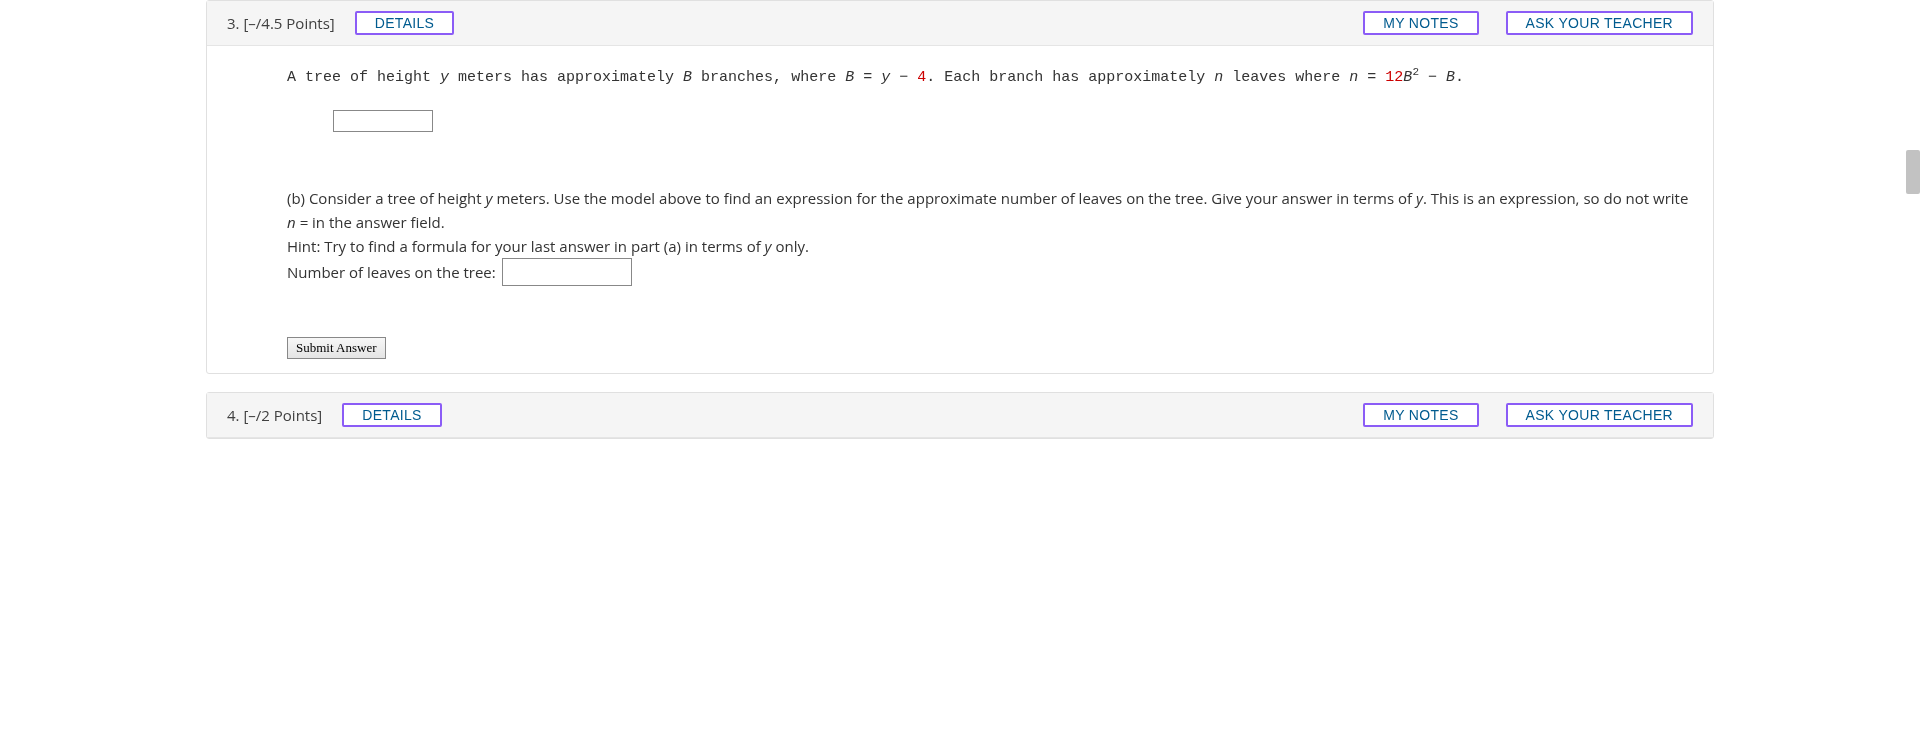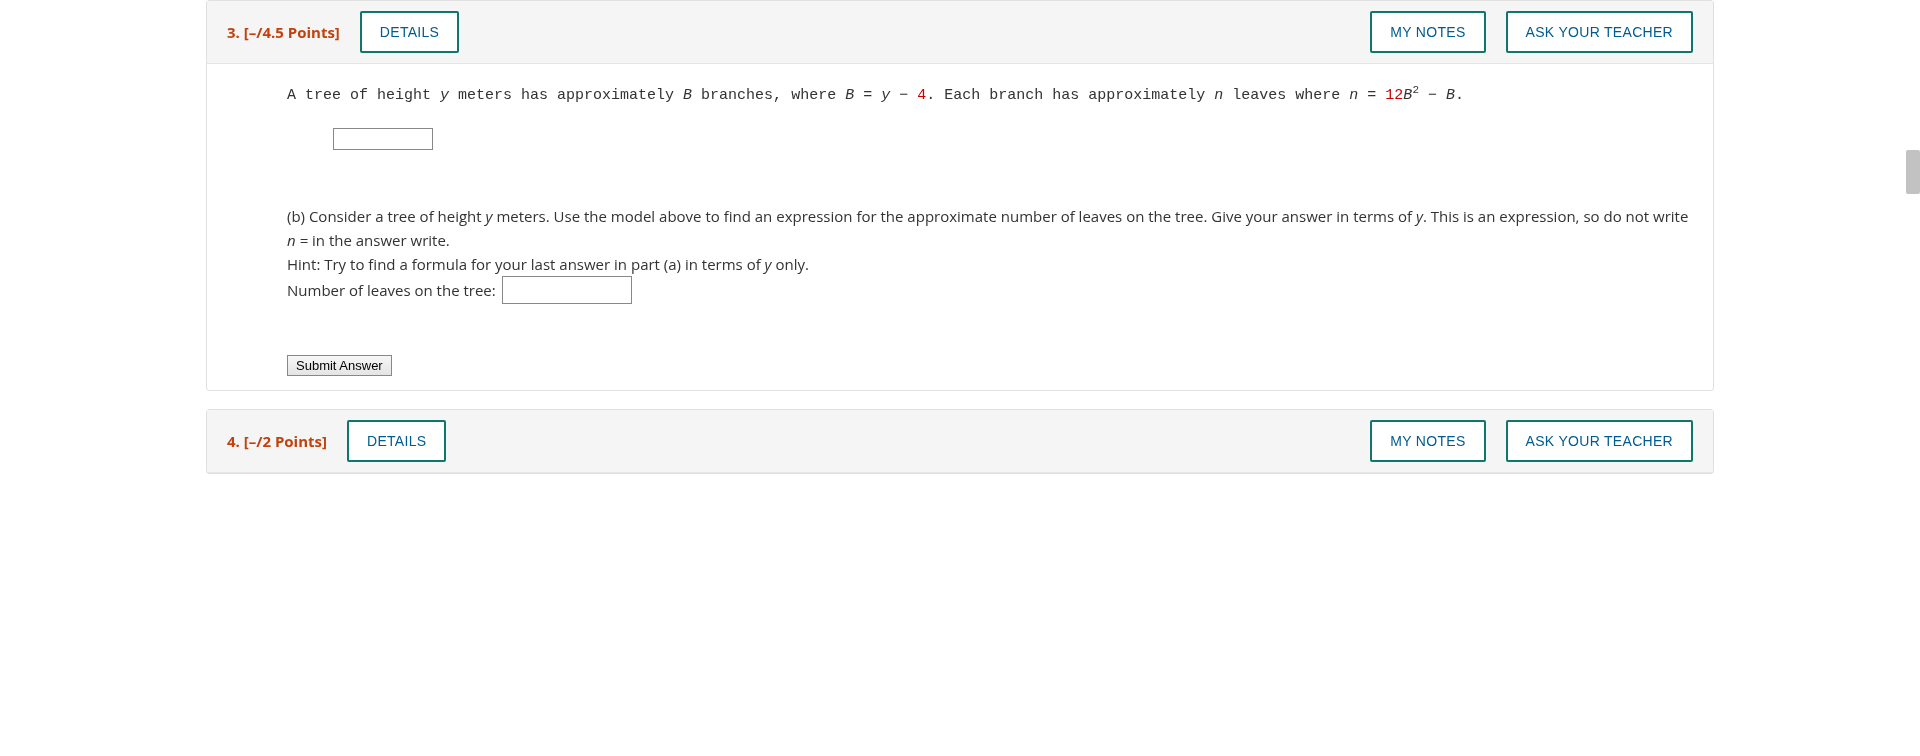--- a/index.html
+++ b/index.html
@@ -36,8 +36,8 @@
     gap: 20px;
   }
   .q-number {
-    font-weight: 700;
-    color: #c2410c;
+    font-weight: 400;
+    color: #404040;
     font-size: 15px;
   }
   .btn-outline {

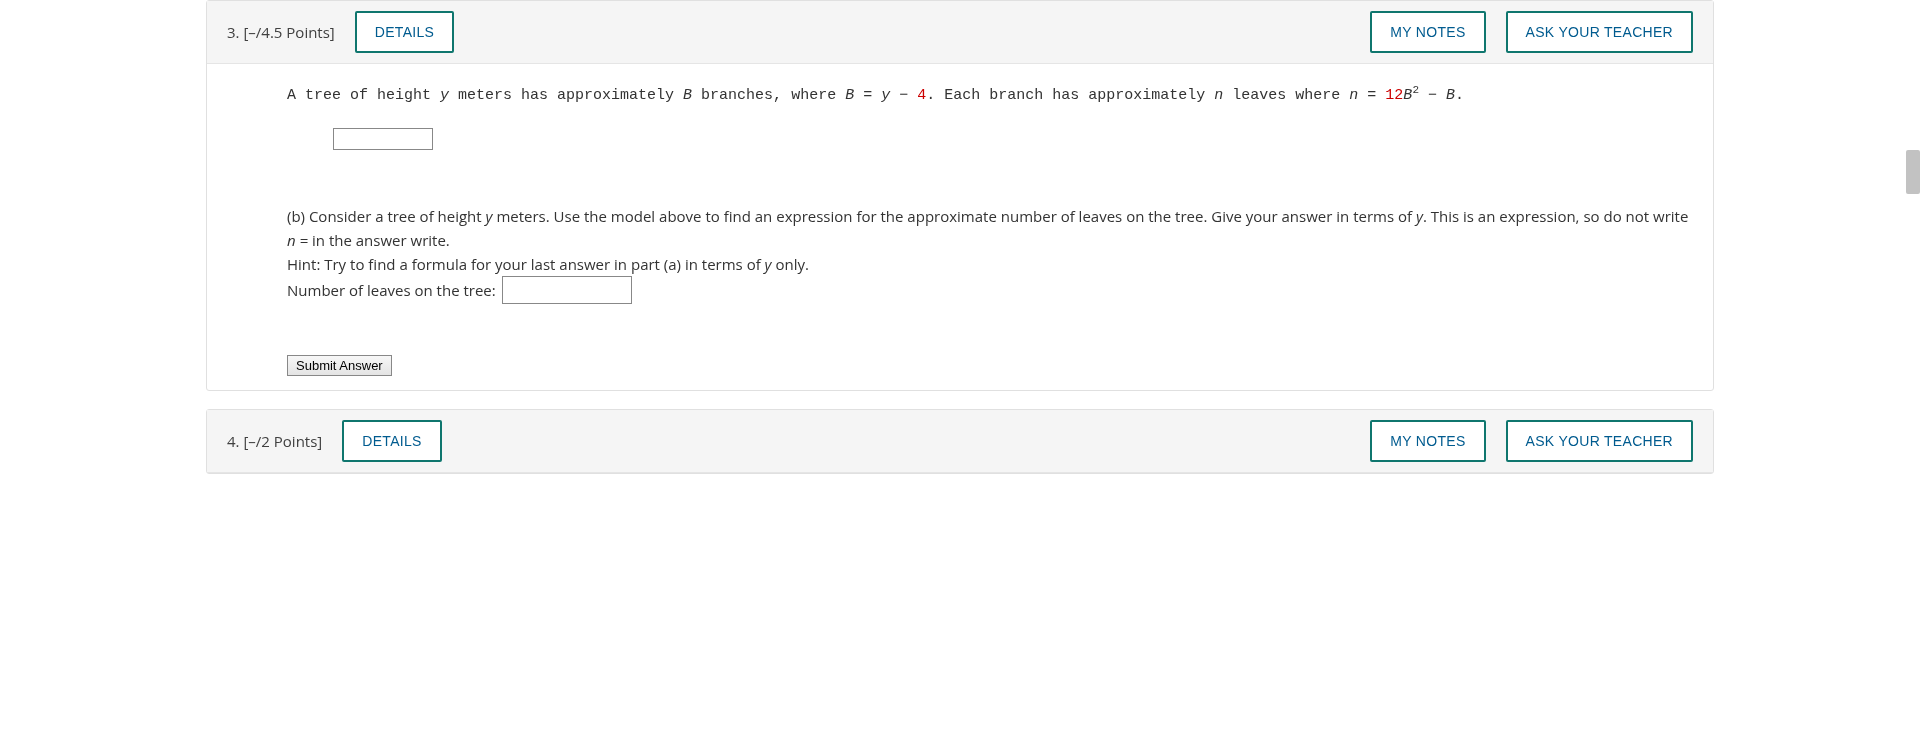--- a/index.html
+++ b/index.html
@@ -41,10 +41,10 @@
     font-size: 15px;
   }
   .btn-outline {
-    border: 2px solid #0f766e;
+    border: 2px solid #8b5cf6;
     color: #005b8f;
     background: #fff;
-    padding: 11px 18px;
+    padding: 2px 18px;
     font-size: 14px;
     font-weight: 400;
     cursor: pointer;

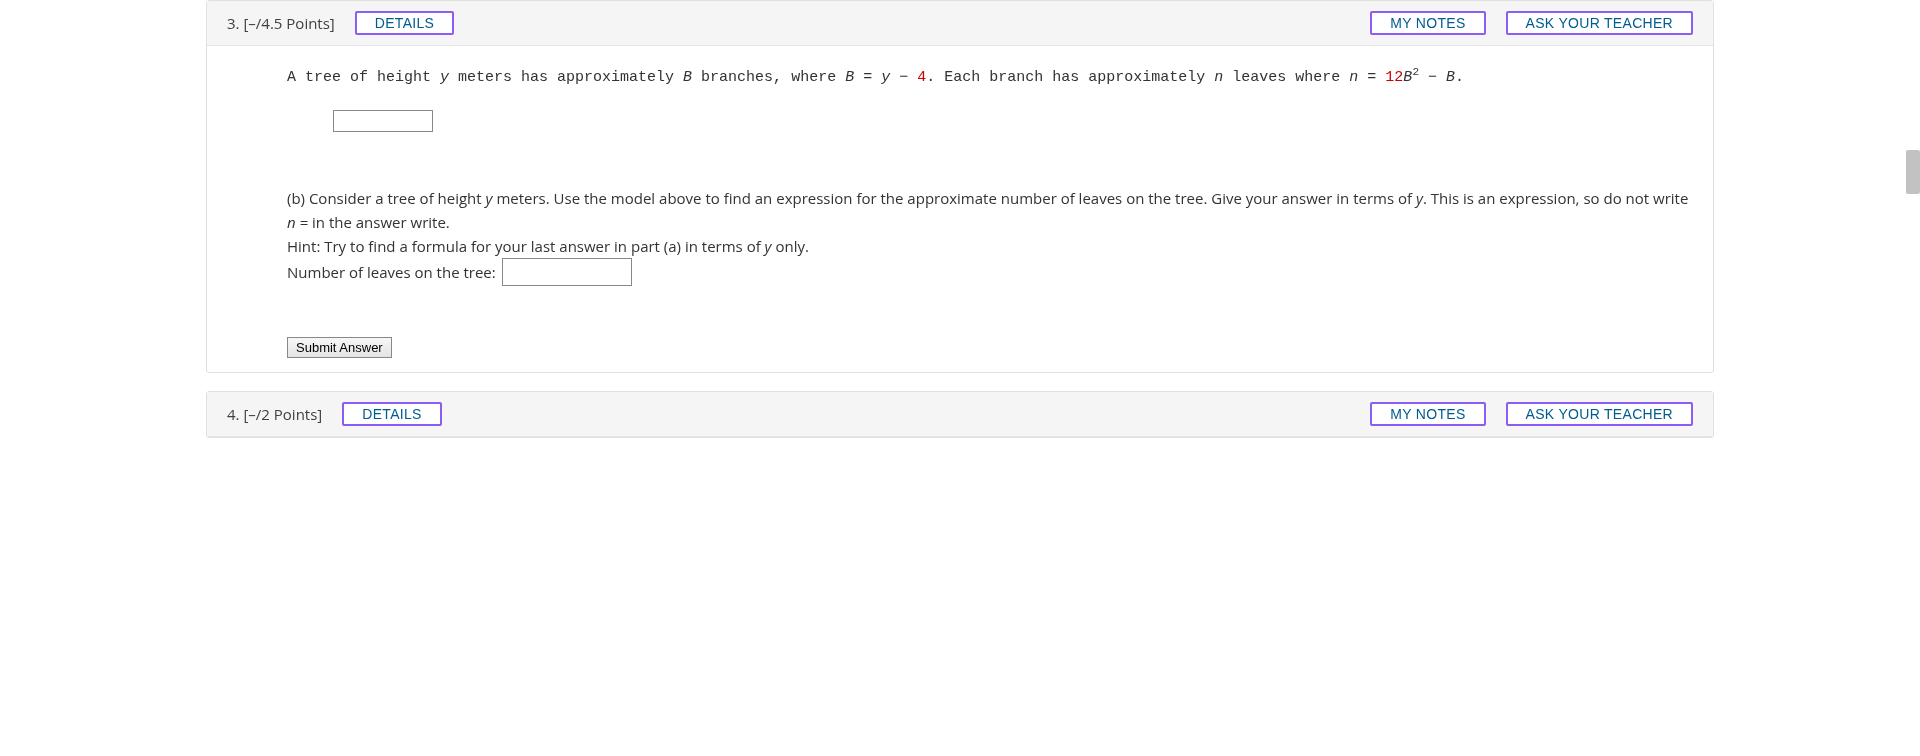--- a/index.html
+++ b/index.html
@@ -53,7 +53,7 @@
   }
   .hdr-right {
     display: flex;
-    gap: 20px;
+    gap: 27px;
   }
   .question-body {
     padding: 18px 20px 14px 80px;

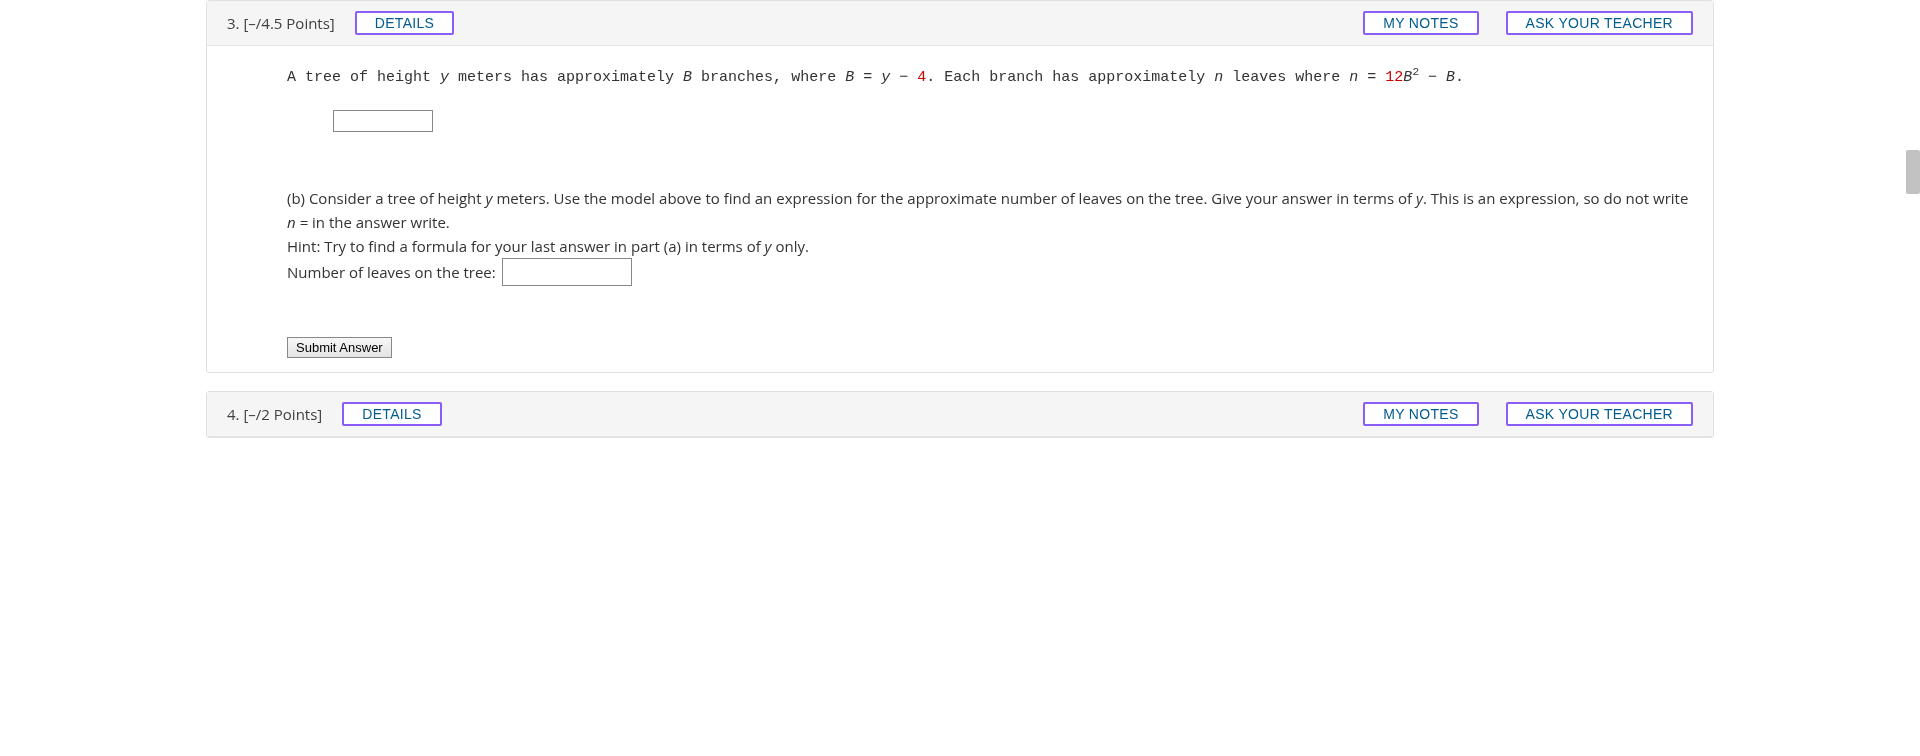--- a/index.html
+++ b/index.html
@@ -157,7 +157,7 @@
 
       <div class="part-b">
         <div>
-          <span>(b) Consider a tree of height </span><span class="ital">y</span><span> meters. Use the model above to find an expression for the approximate number of leaves on the tree. Give your answer in terms of </span><span class="ital">y</span><span>. This is an expression, so do not write  </span><span class="ital">n = </span><span> in the answer write.</span><br>
+          <span>(b) Consider a tree of height </span><span class="ital">y</span><span> meters. Use the model above to find an expression for the approximate number of leaves on the tree. Give your answer in terms of </span><span class="ital">y</span><span>. This is an expression, so do not write  </span><span class="ital">n = </span><span> in the answer field.</span><br>
           <span>Hint: Try to find a formula for your last answer in part (a) in terms of </span><span class="ital">y</span><span> only.</span>
         </div>
         <div class="answer-row-b">

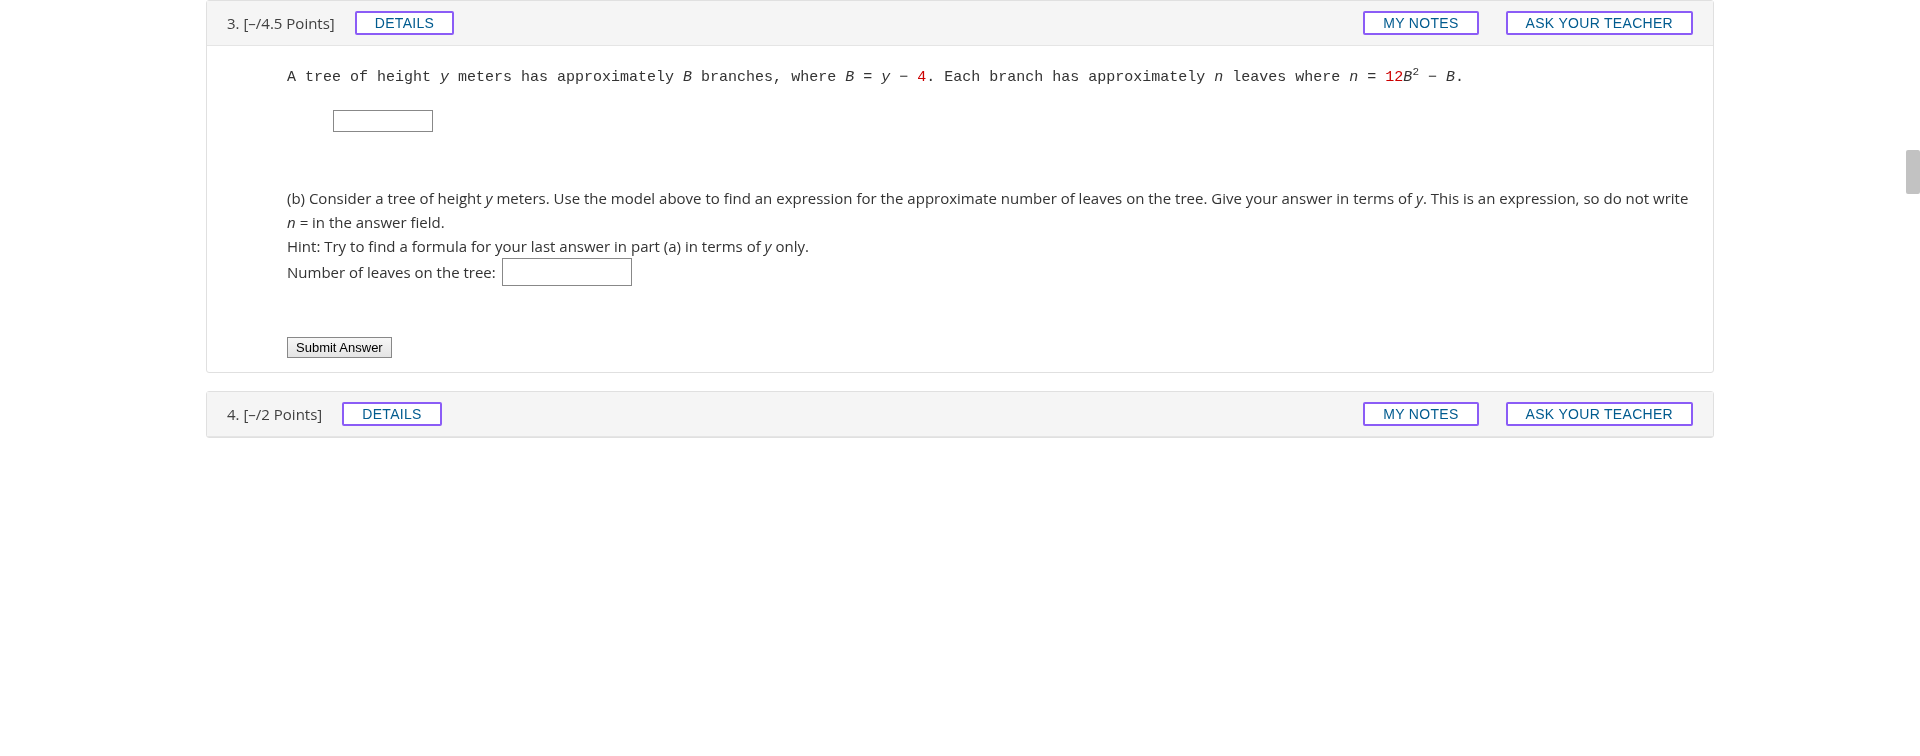--- a/index.html
+++ b/index.html
@@ -99,7 +99,7 @@
     padding-top: 8px;
   }
   .submit-btn {
-    font-family: Liberation Sans, sans-serif;
+    font-family: Liberation Serif, serif;
     font-size: 13px;
     border: 1px solid #888;
     background: #eee;

